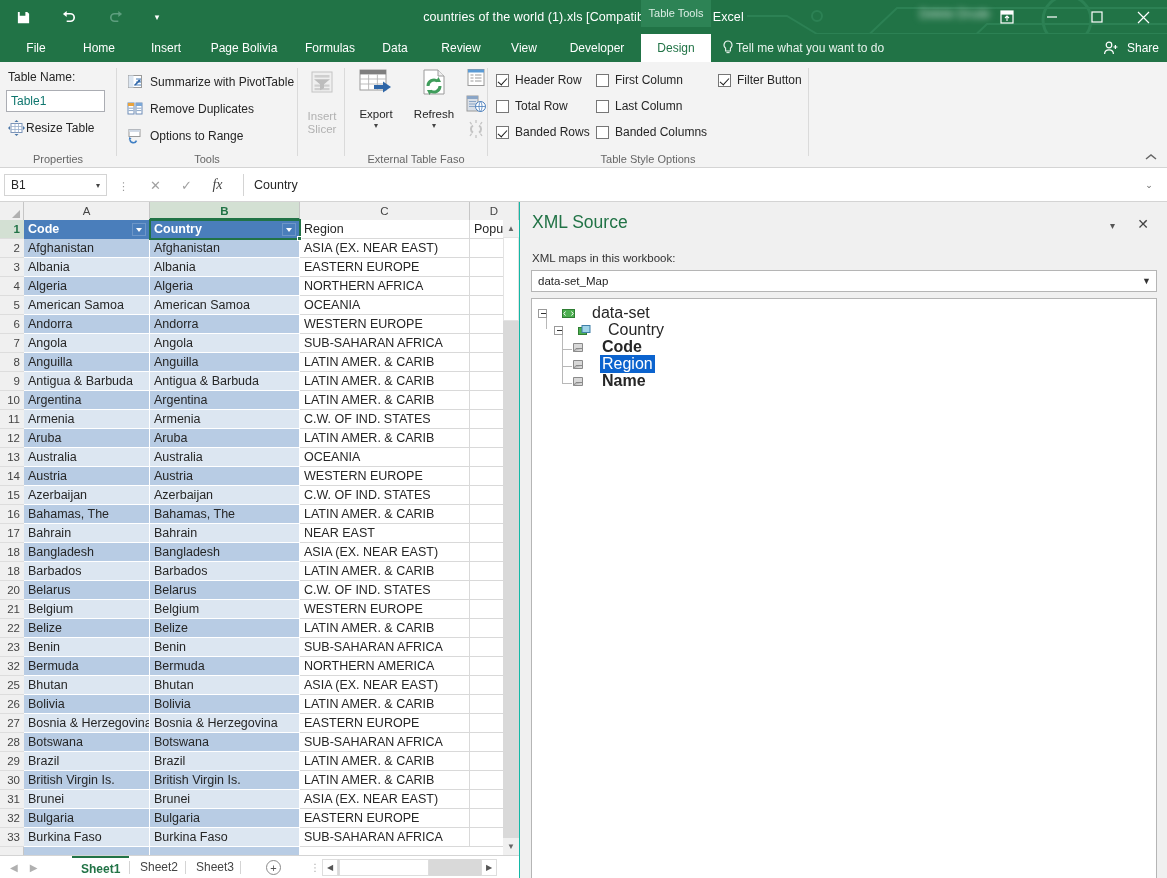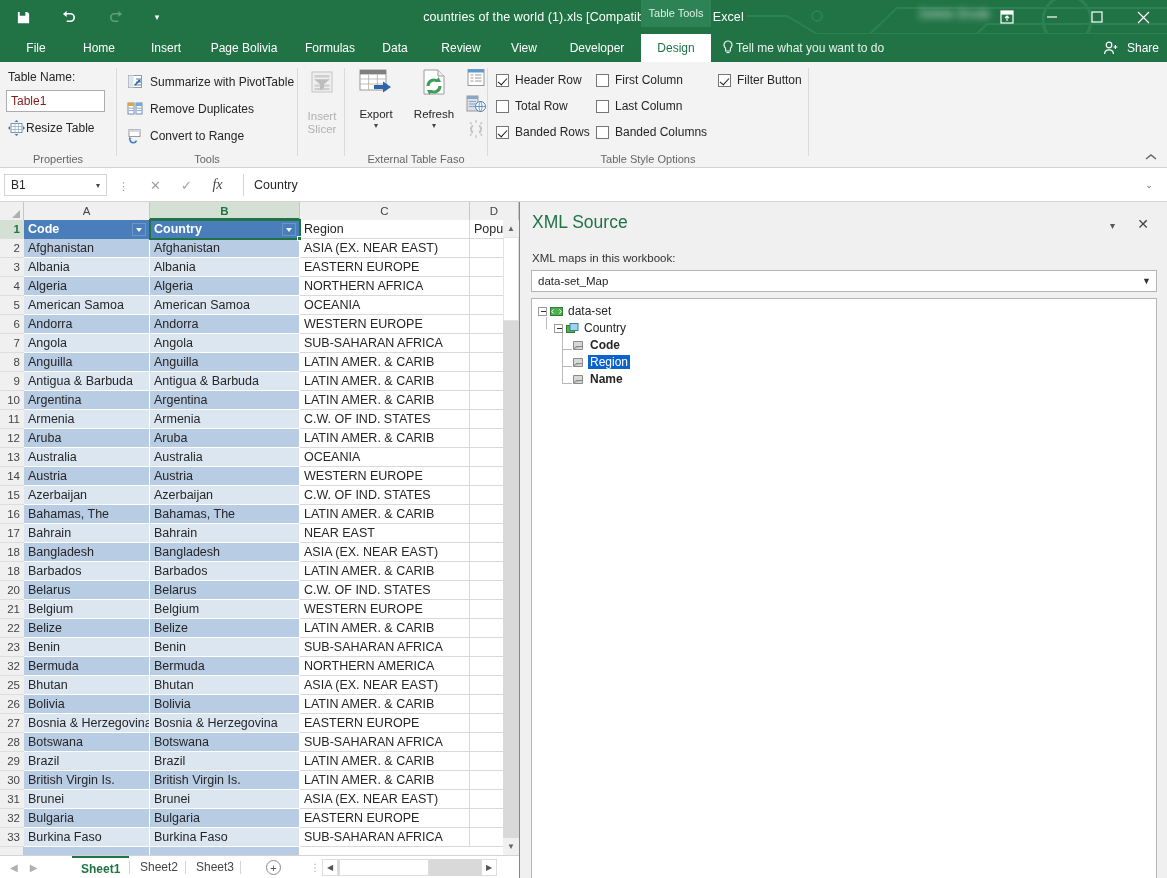--- a/index.html
+++ b/index.html
@@ -84,7 +84,7 @@
   .tblname-input {
     position:absolute; left:6px; top:28px; width:99px; height:22px;
     border:1px solid #abadb3; background:#fff; font-size:12px;
-    padding:2px 4px; font-family:"Liberation Sans", sans-serif; color:#7f1d1d;
+    padding:2px 4px; font-family:"Liberation Sans", sans-serif; color:#0f766e;
   }
   .resize-btn { position:absolute; left:6px; top:56px; height:20px; display:flex; align-items:center; font-size:12px; }
   .resize-btn .ic { width:20px; height:18px; display:inline-flex; align-items:center; justify-content:center; }

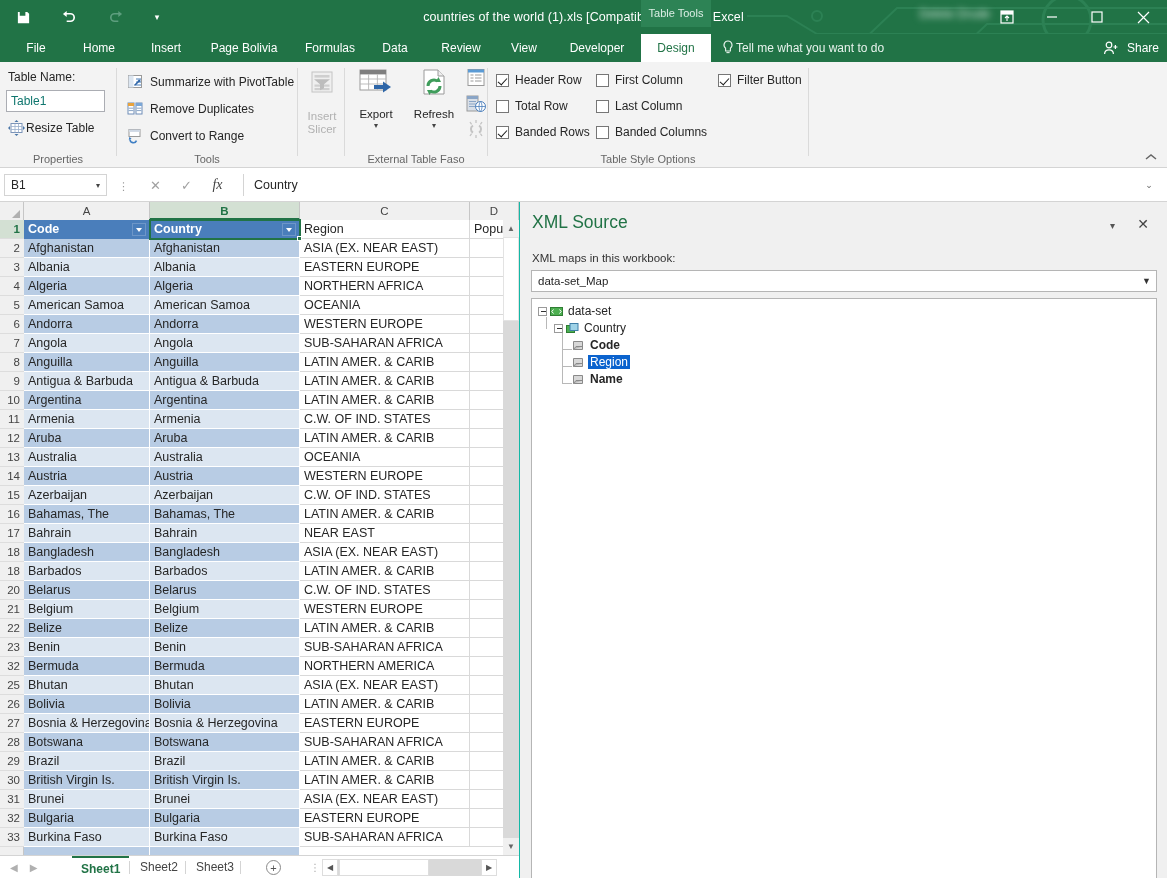--- a/index.html
+++ b/index.html
@@ -377,7 +377,7 @@
               <path d="M2.2 9l2.4 1.6-2.8 1.4z" fill="#3f7fc4"></path>
             </svg>
         </span>
-        <span>Convert to Range</span>
+        <span>Options to Range</span>
       </div>
       <div class="grp-label">Tools</div>
     </div>

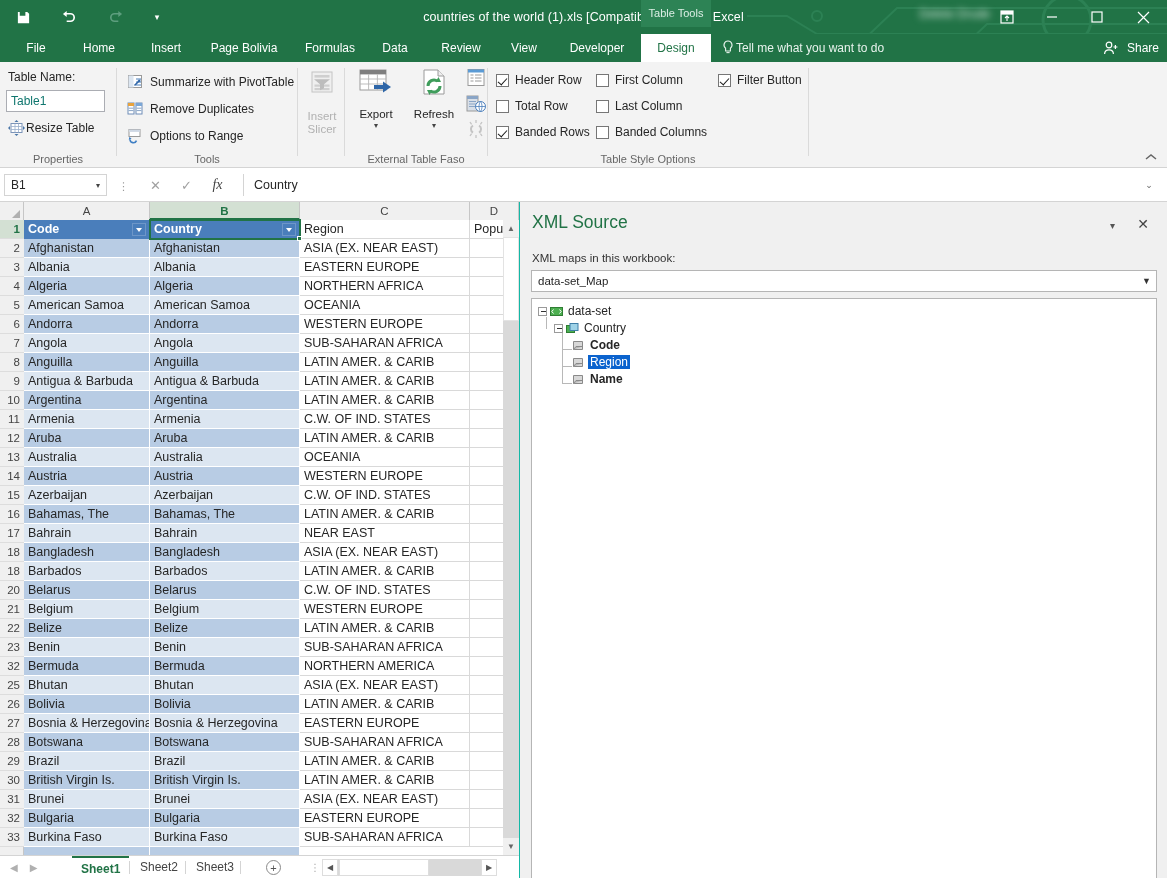--- a/index.html
+++ b/index.html
@@ -213,7 +213,7 @@
     position:absolute; left:11px; top:96px; width:626px; height:644px;
     background:#fff; border:1px solid #b5b5b5; overflow:hidden;
   }
-  .tnode { position:absolute; display:flex; align-items:center; font-size:12px; white-space:nowrap; }
+  .tnode { position:absolute; display:flex; align-items:center; font-size:16px; white-space:nowrap;gap:12px; }
   .tglyph-box { width:9px; height:9px; border:1px solid #9a9a9a; background:#fff; position:relative; margin-right:3px; flex:0 0 auto; }
   .tglyph-box::before { content:""; position:absolute; left:1.5px; top:3.5px; width:5px; height:1px; background:#333; }
   .tico { width:13px; height:11px; margin-right:3px; flex:0 0 auto; display:inline-flex; align-items:center; }

